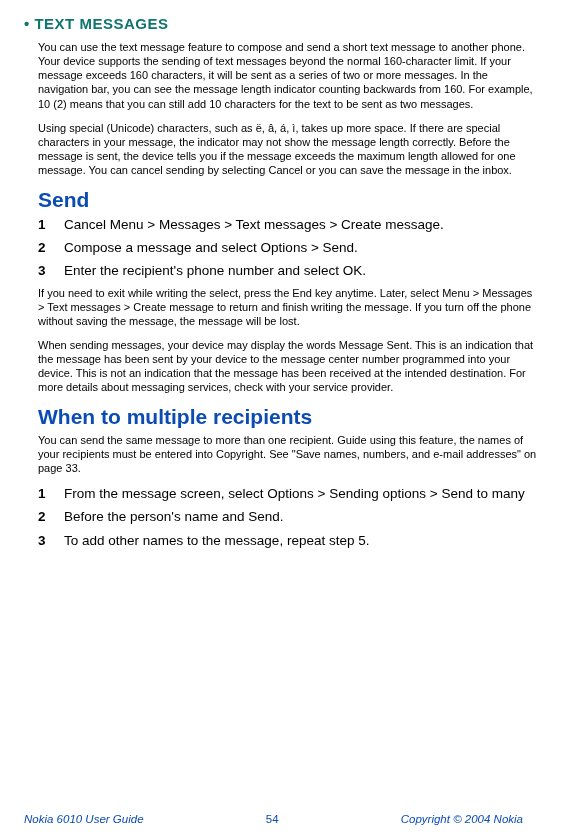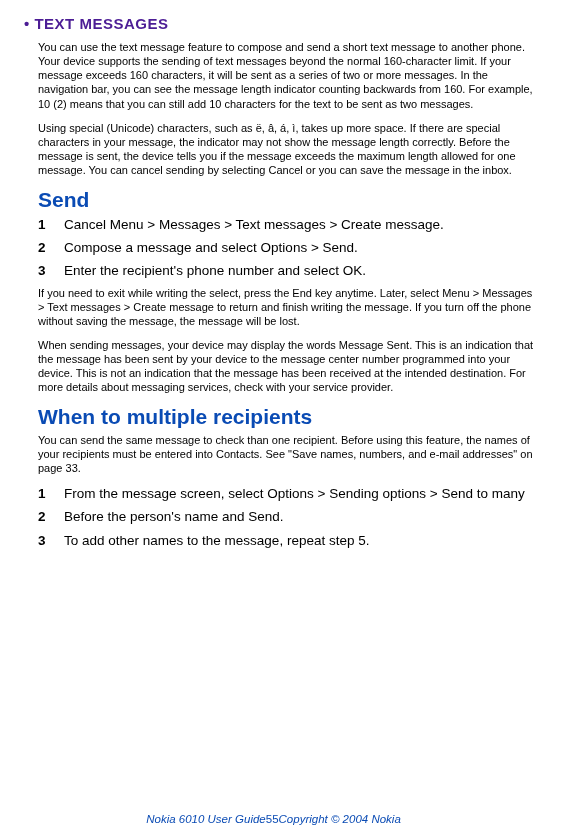--- a/index.html
+++ b/index.html
@@ -19,7 +19,7 @@
       line-height: 1.28;
     }
     .bullet-head {
-      color: #4c1d95;
+      color: #0f766e;
       font-weight: 700;
       letter-spacing: 0.5px;
       font-size: 15px;

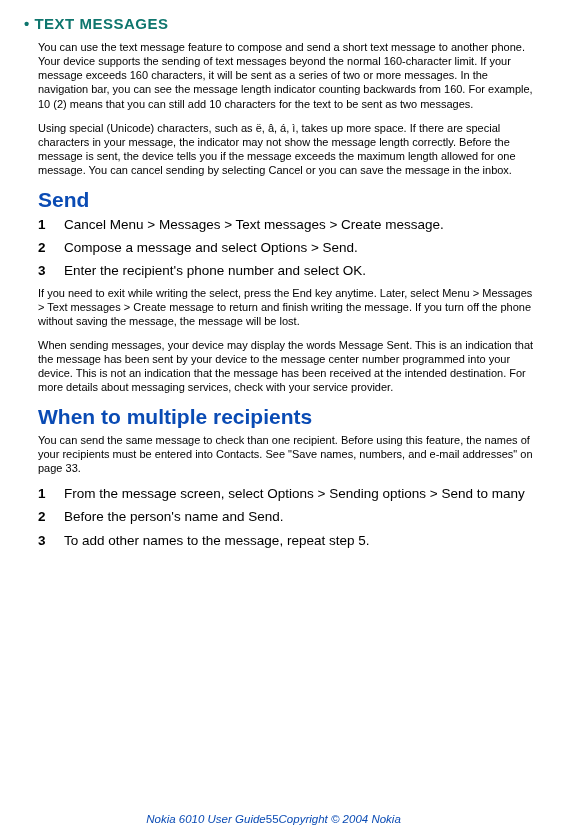--- a/index.html
+++ b/index.html
@@ -122,7 +122,7 @@
 <div class="subhead">When to multiple recipients</div>
 
 <div class="body-para" style="margin-top:2px;">
-  <span>You can send the same message to check than one recipient. Before using this feature, the names of your recipients must be entered into </span><span class="b">Contacts</span><span>. See "Save names, numbers, and e-mail addresses" on page 33.</span>
+  <span>You can send the same message to more than one recipient. Guide using this feature, the names of your recipients must be entered into </span><span class="b">Contacts</span><span>. See "Save names, numbers, and e-mail addresses" on page 33.</span>
 </div>
 
 <div class="step">

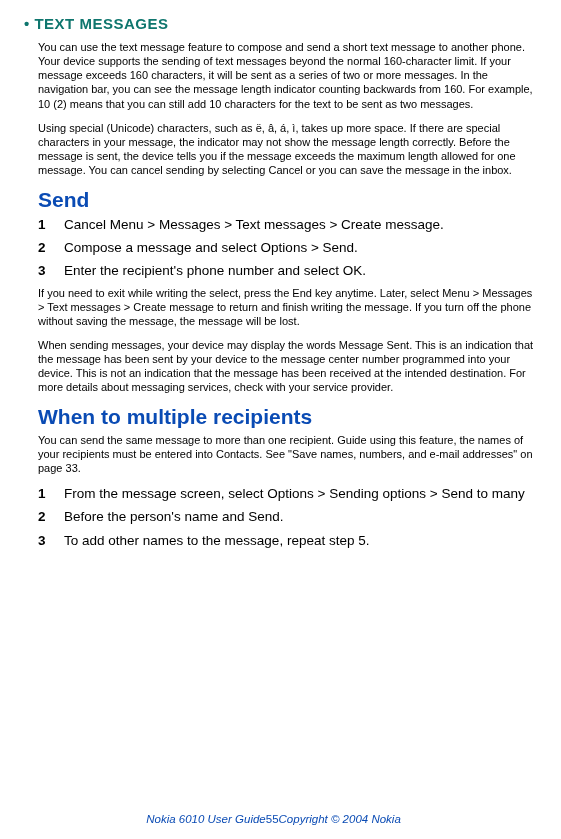--- a/index.html
+++ b/index.html
@@ -122,7 +122,7 @@
 <div class="subhead">When to multiple recipients</div>
 
 <div class="body-para" style="margin-top:2px;">
-  <span>You can send the same message to more than one recipient. Guide using this feature, the names of your recipients must be entered into </span><span class="b">Contacts</span><span>. See "Save names, numbers, and e-mail addresses" on page 33.</span>
+  <span>You can send the same message to more than one recipient. Guide using this feature, the names of your recipients must be entered into </span><span class="b">Copyright</span><span>. See "Save names, numbers, and e-mail addresses" on page 33.</span>
 </div>
 
 <div class="step">

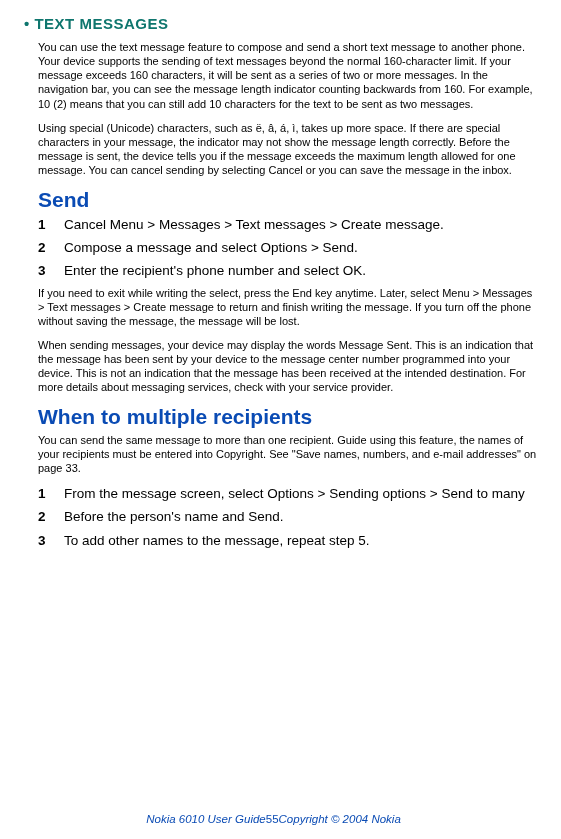--- a/index.html
+++ b/index.html
@@ -60,7 +60,7 @@
       left: 0;
       width: 547px;
       display: flex;
-      justify-content: center;
+      justify-content: space-between;
       align-items: baseline;
       padding: 0 24px;
       color: #0a4bb4;

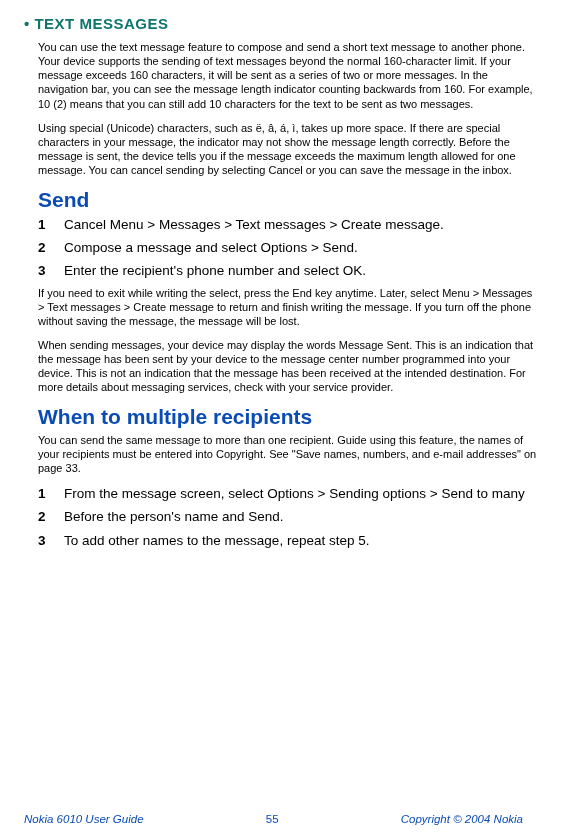--- a/index.html
+++ b/index.html
@@ -148,7 +148,7 @@
 
 <div class="footer">
   <div class="left">Nokia 6010 User Guide</div>
-  <div class="center">55</div>
+  <div class="center">54</div>
   <div class="right">Copyright © 2004 Nokia</div>
 </div>
 

